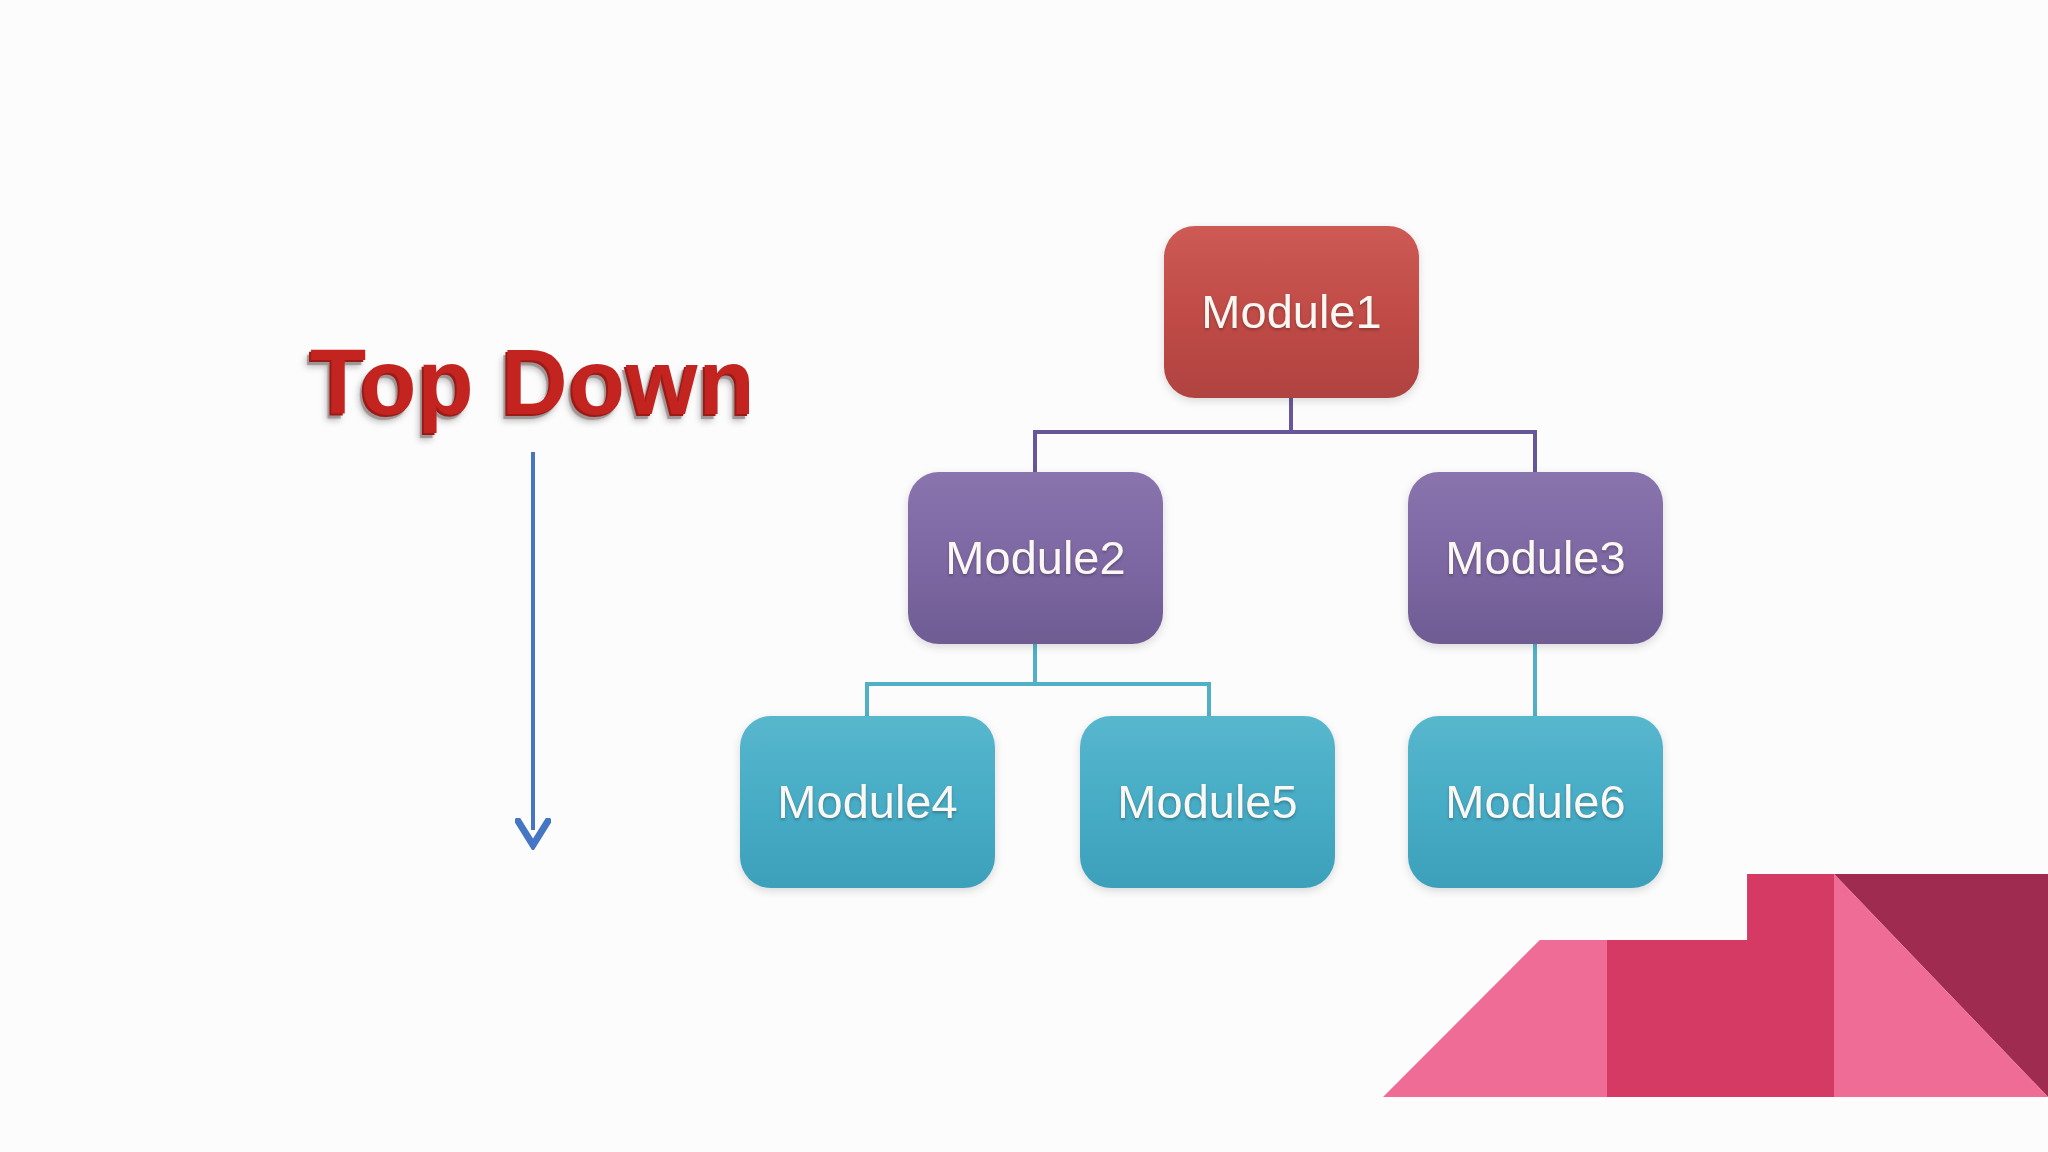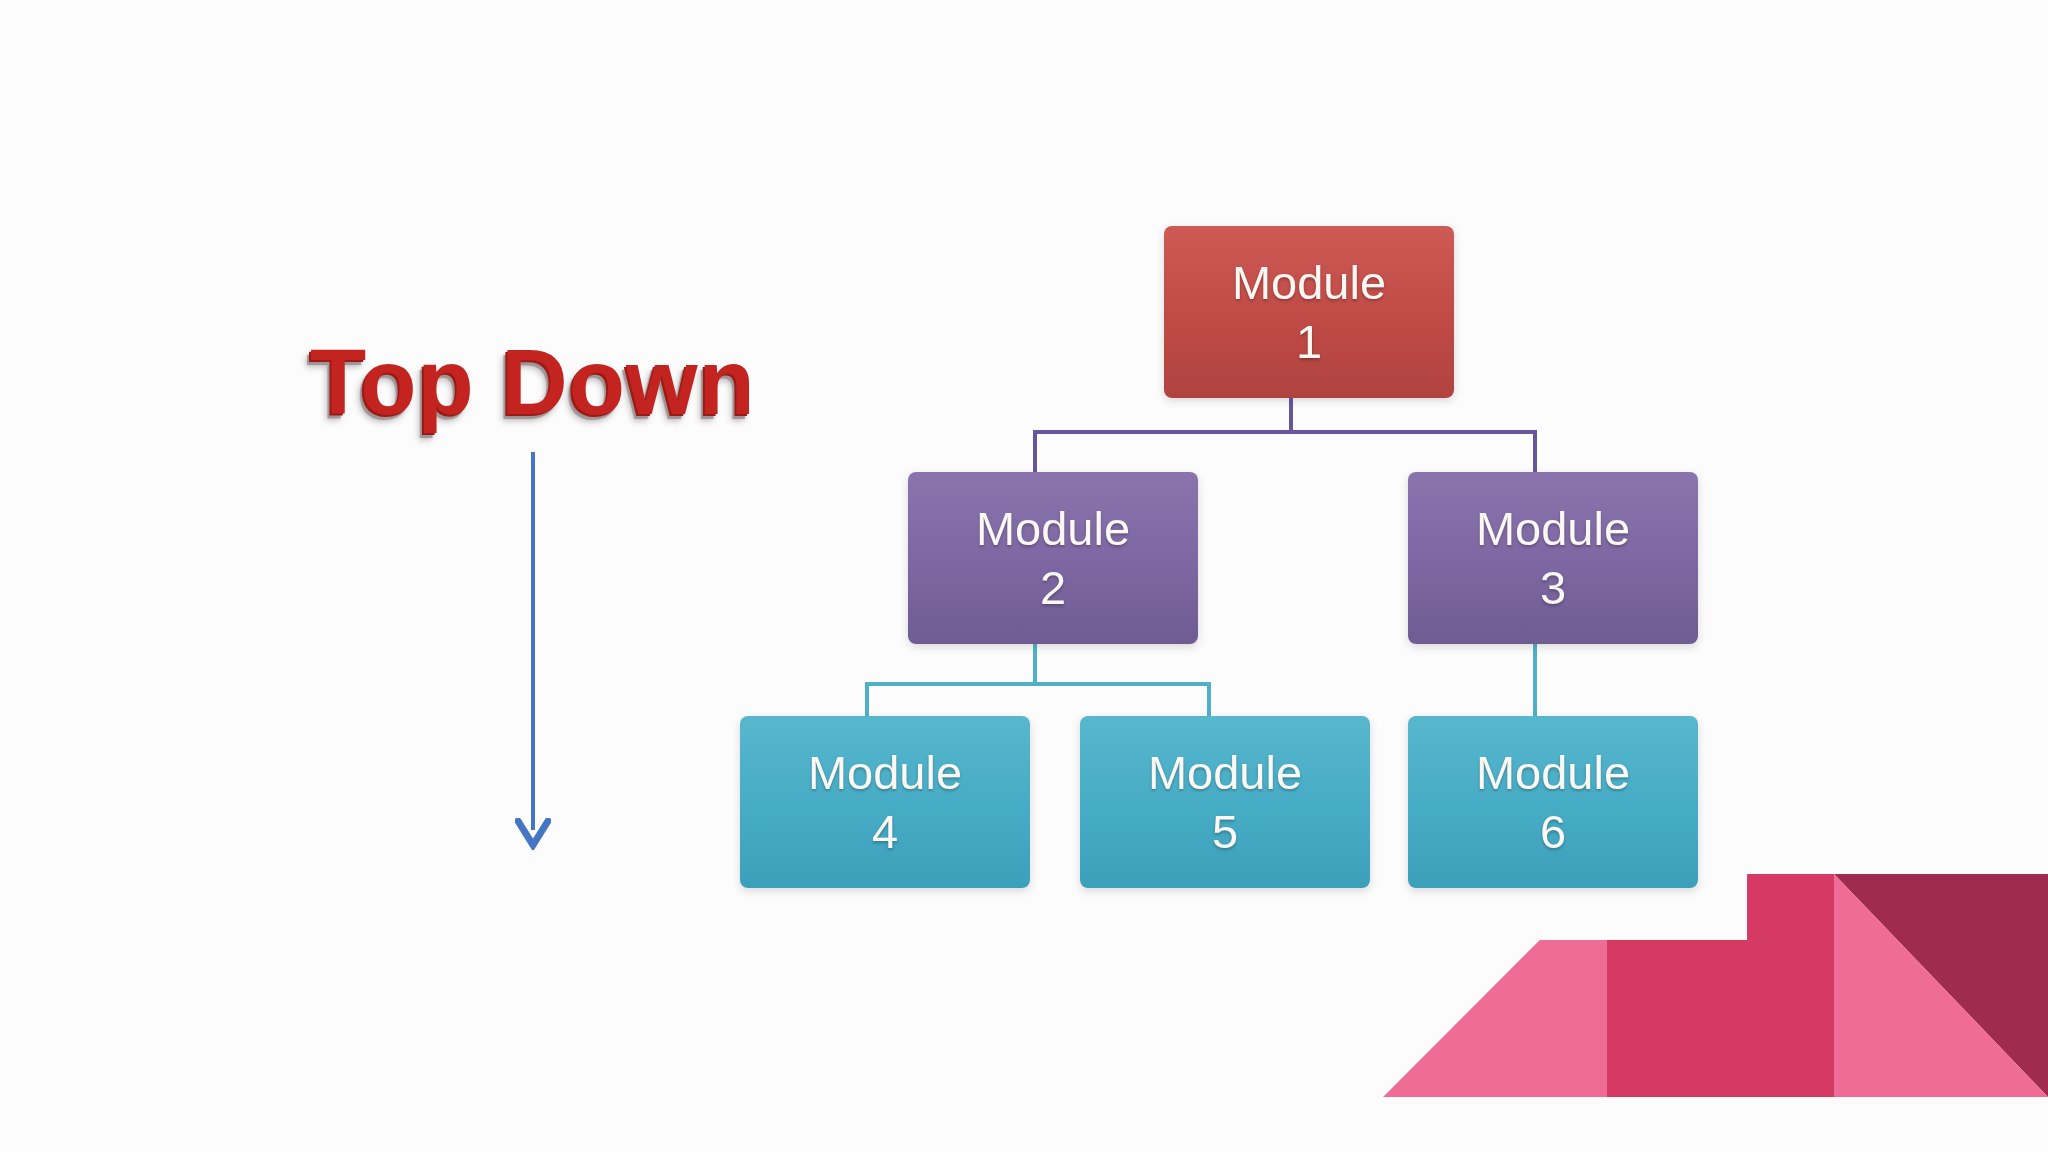--- a/index.html
+++ b/index.html
@@ -35,8 +35,8 @@
 
   
   .node{
-    position:absolute;width:290px;height:172px;border-radius:8px;
-    display:flex;flex-direction:column;align-items:center;justify-content:center;
+    position:absolute;width:255px;height:172px;border-radius:31px;
+    display:flex;flex-direction:row;align-items:center;justify-content:center;
     color:#fbf7f2;font-size:47px;line-height:1.26;text-align:center;
     text-shadow:0 2px 3px rgba(0,0,0,0.25);
     box-shadow:0 3px 8px rgba(60,60,60,0.18);

